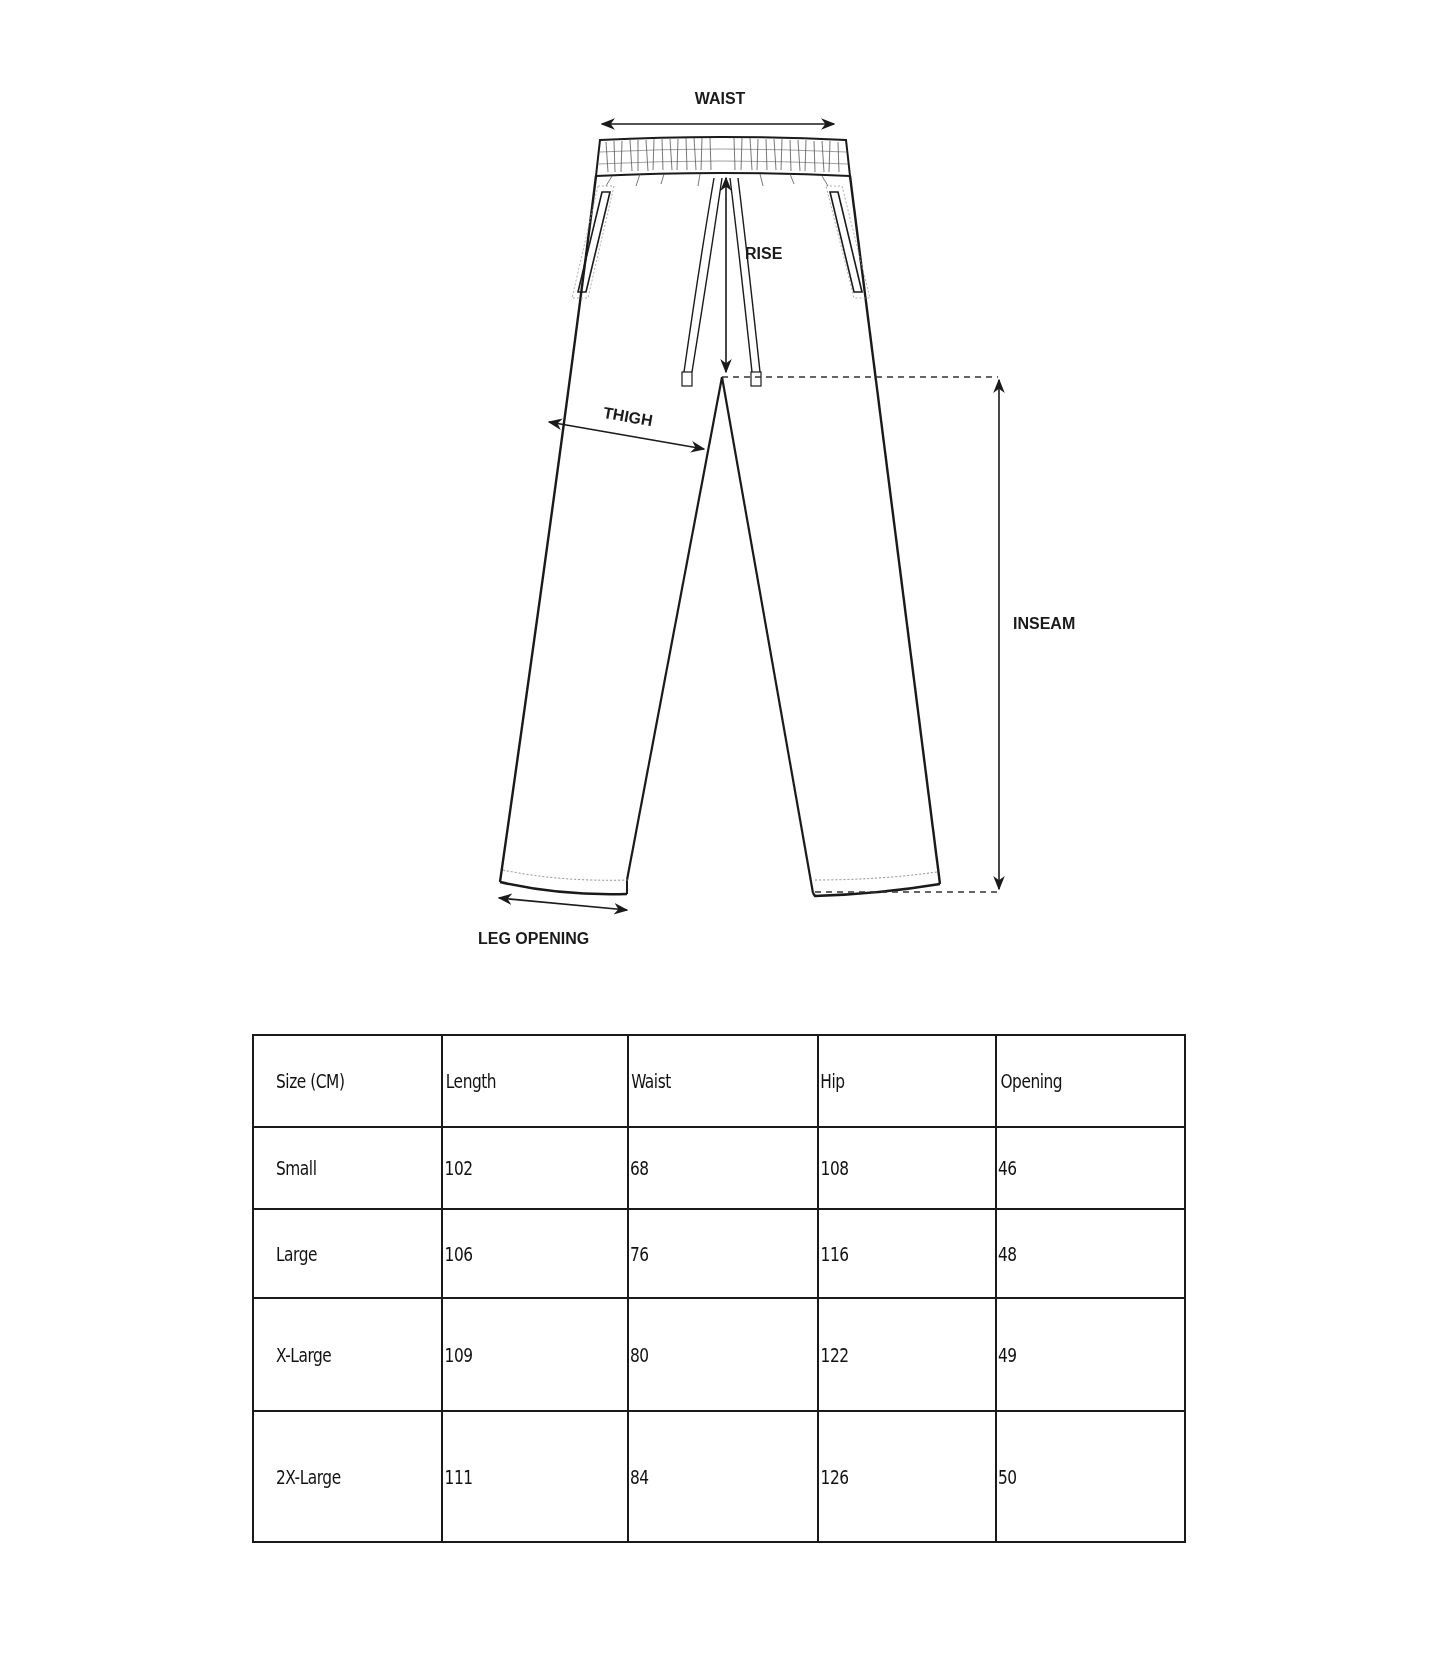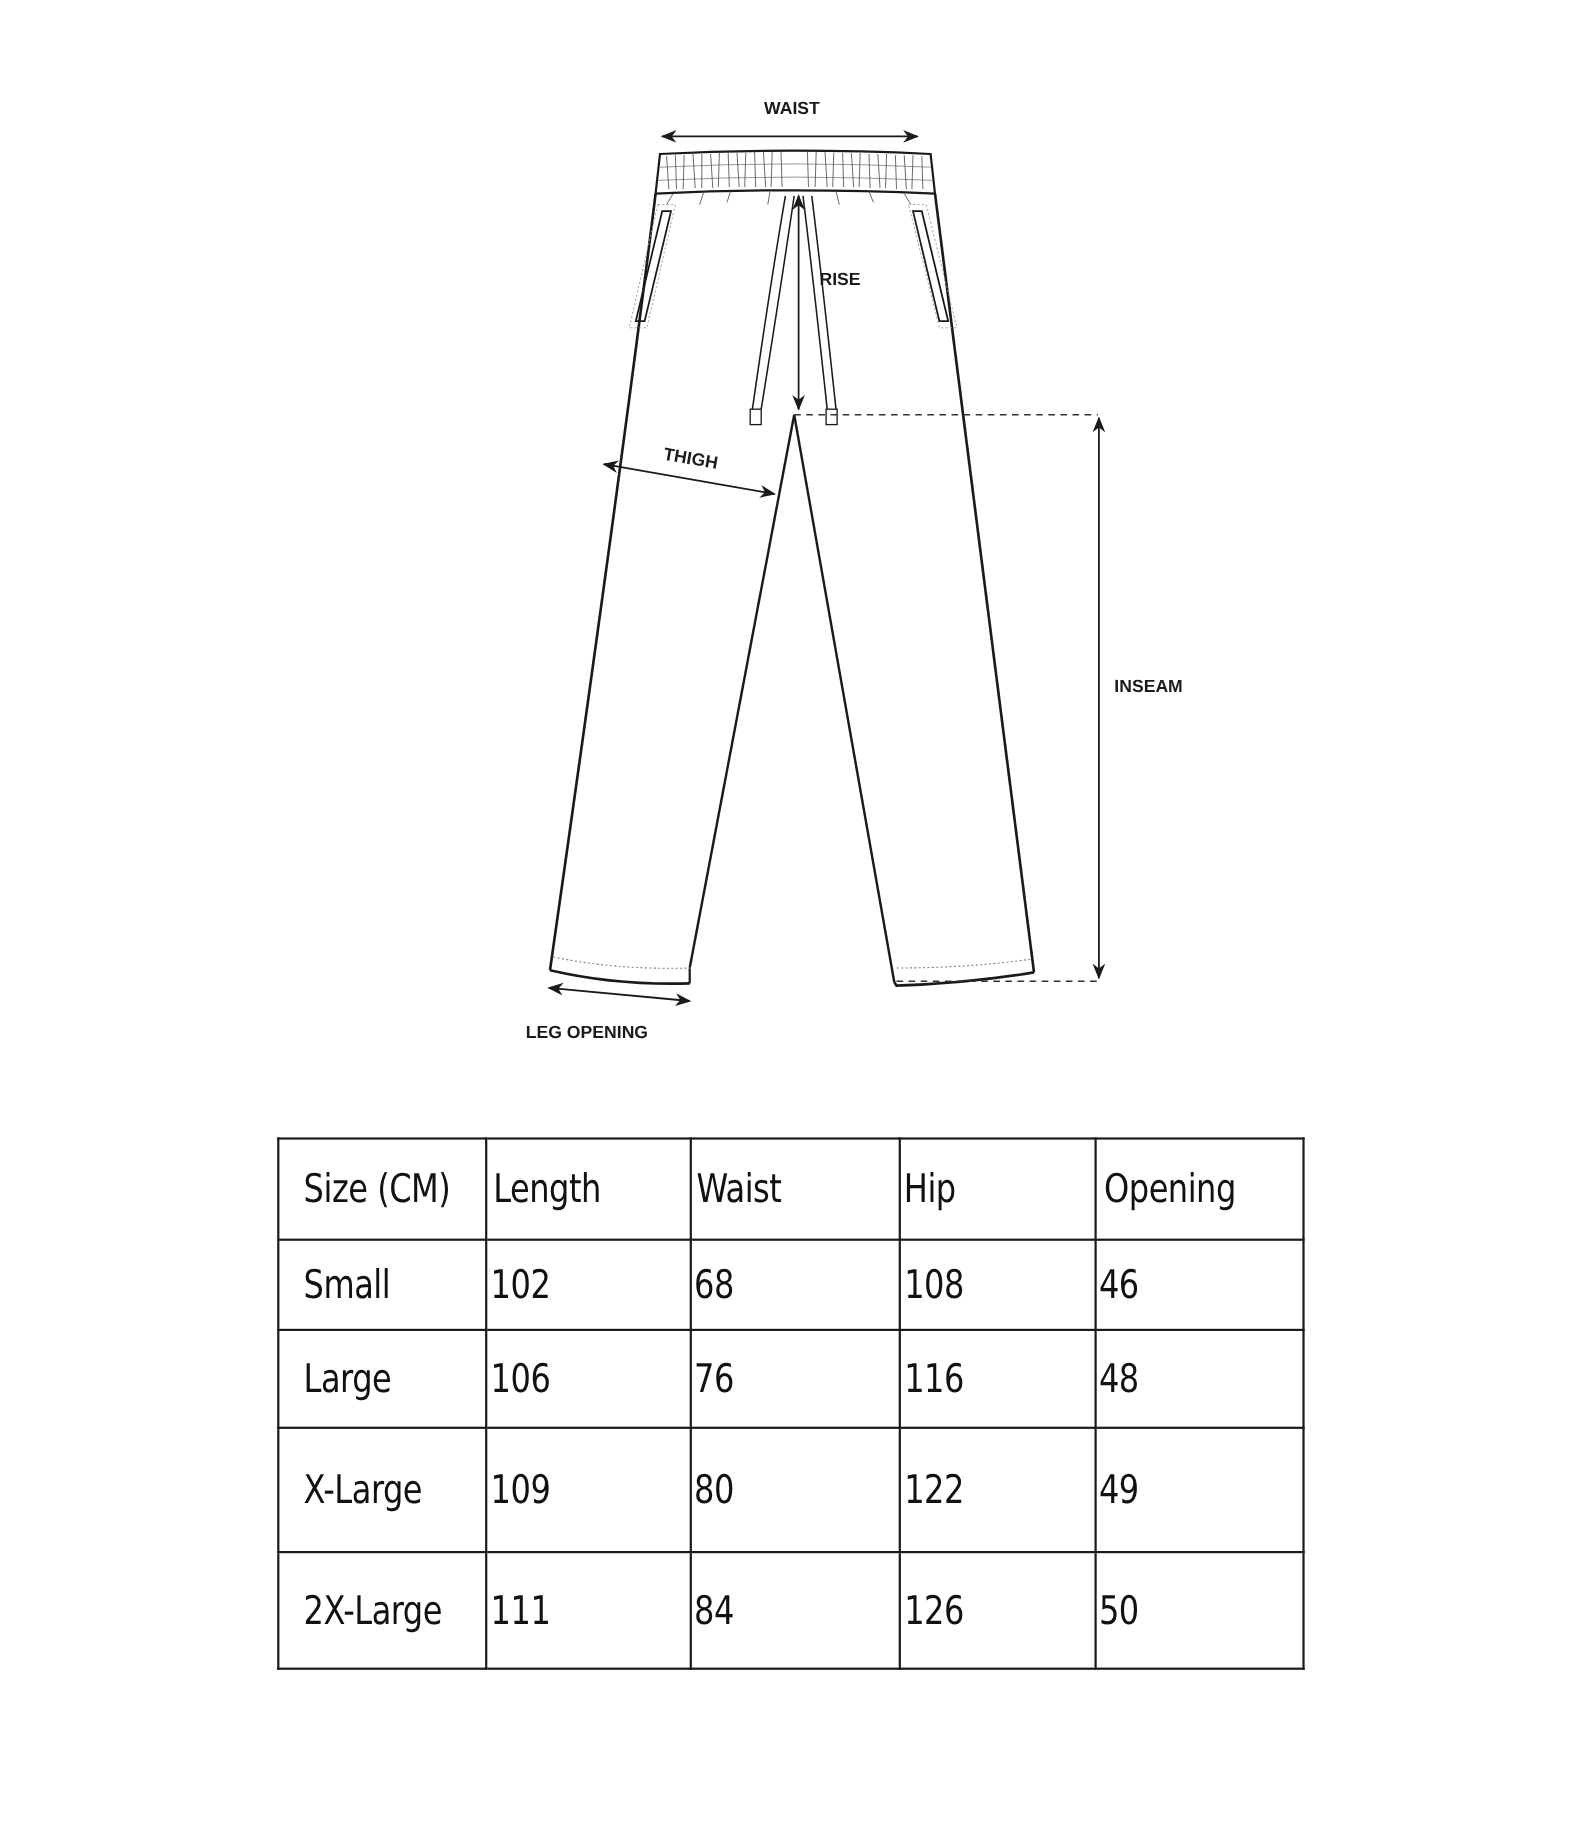--- a/index.html
+++ b/index.html
@@ -10,7 +10,7 @@
   #size-table { position: absolute; left: 252px; top: 1034px; border-collapse: collapse;
                 table-layout: fixed; }
   #size-table td { border: 2px solid #1a1a1a; padding: 0; font-family: "DejaVu Sans", sans-serif;
-                   font-size: 36px; font-stretch: condensed; color: #111; vertical-align: middle;
+                   font-size: 19px; font-stretch: condensed; color: #111; vertical-align: middle;
                    letter-spacing: -0.5px; }
   #size-table tr.hdr td { height: 90px; }
   #size-table td.c0 { padding-left: 22px; text-align: left; }

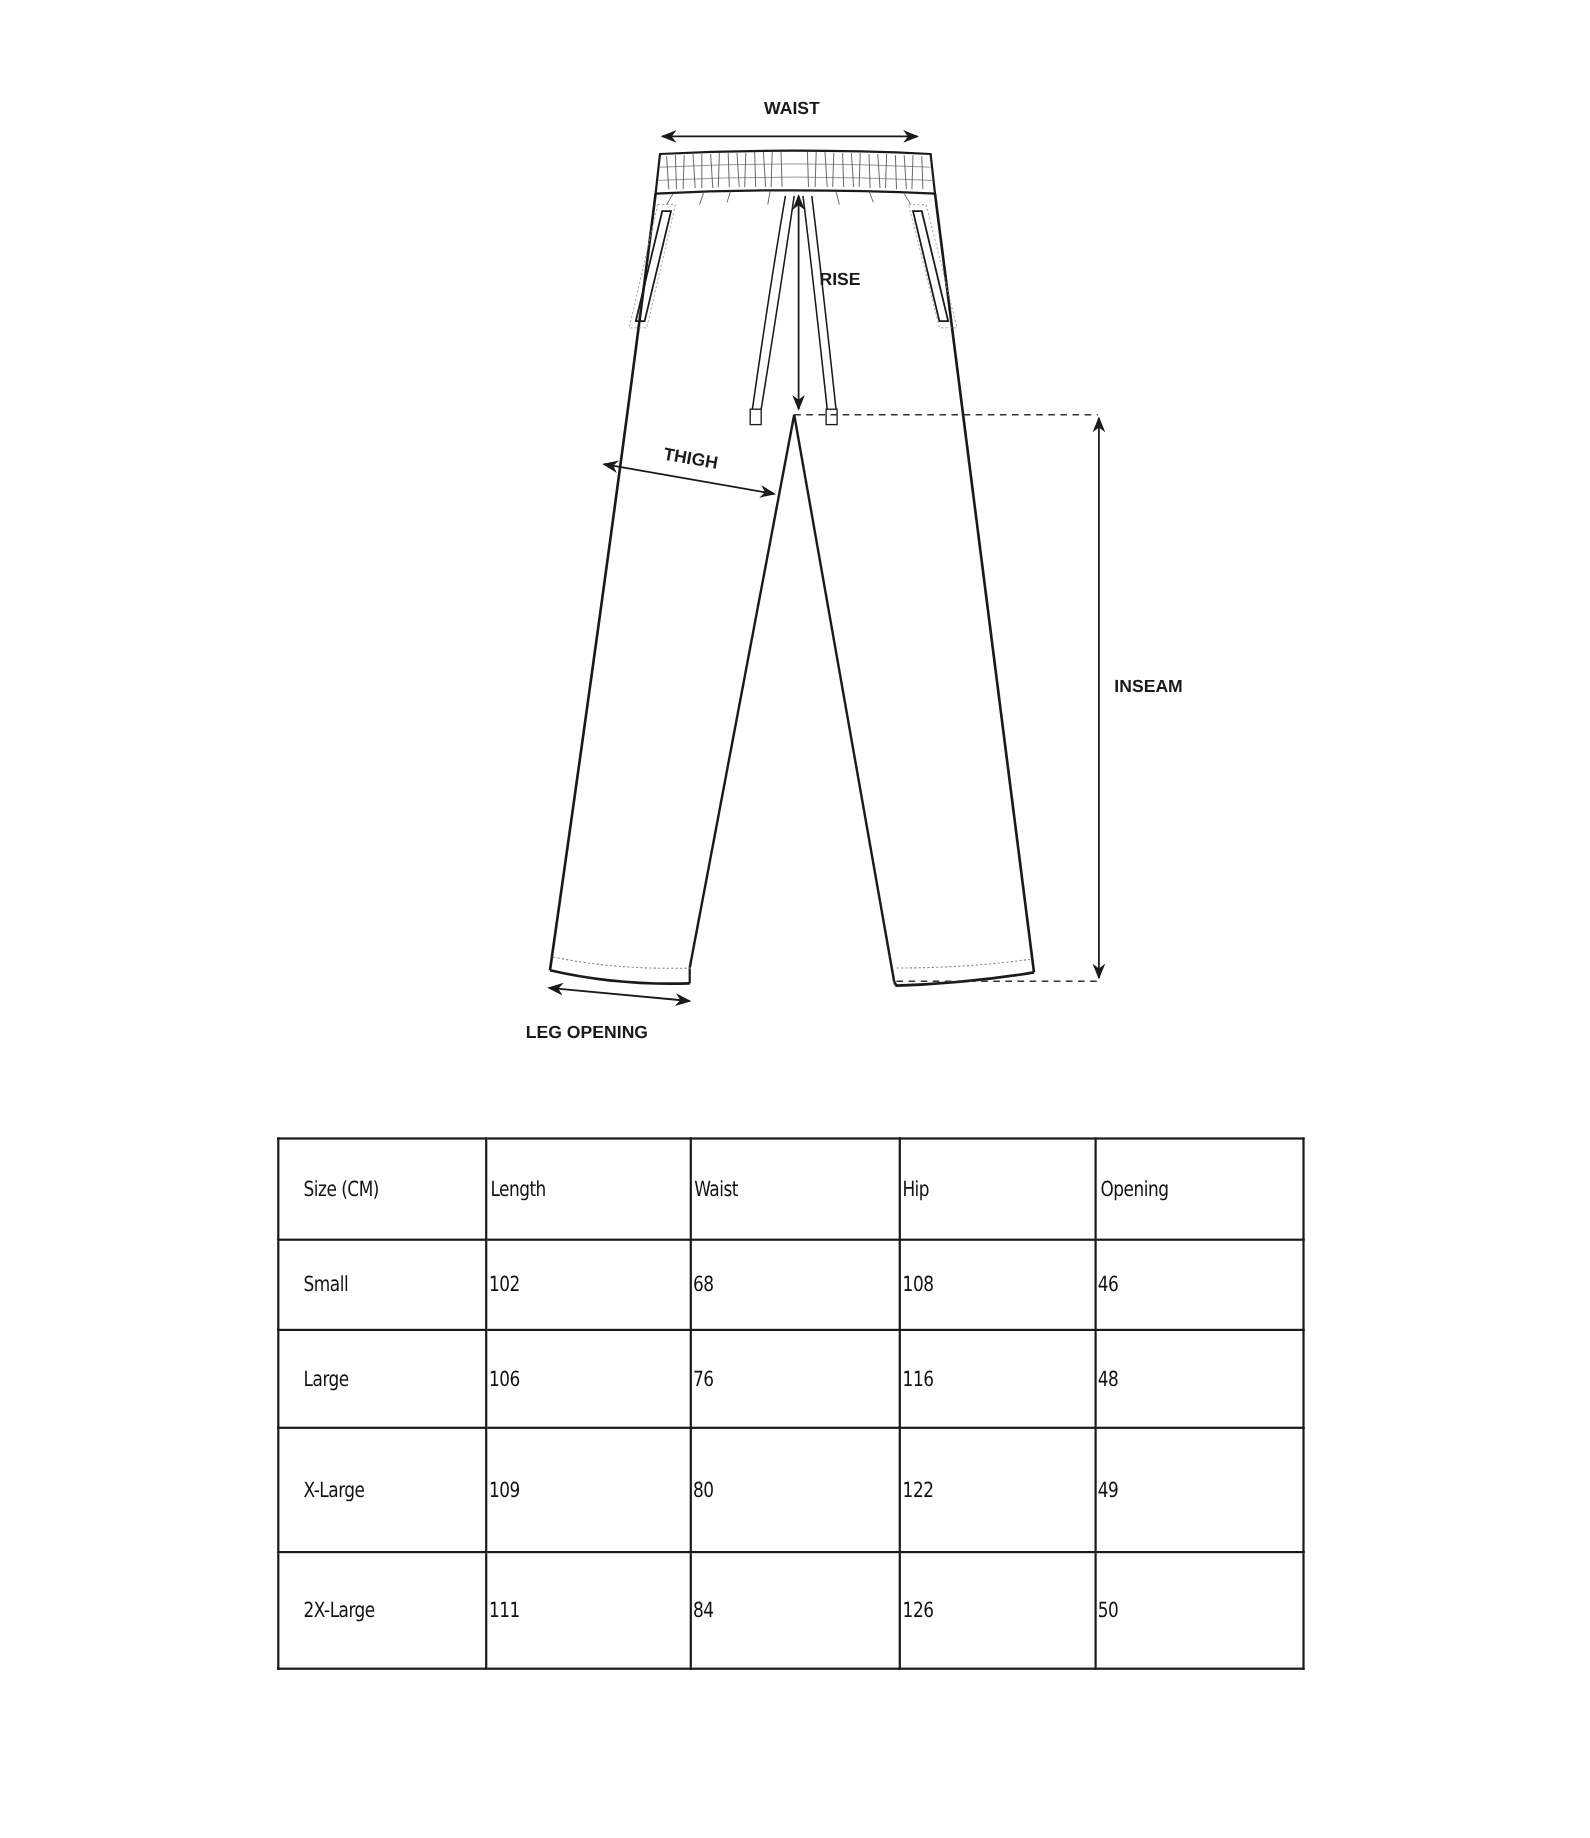--- a/index.html
+++ b/index.html
@@ -133,7 +133,7 @@
     <td class="cn"><span>122</span></td>
     <td class="cn"><span>49</span></td>
   </tr>
-  <tr style="height:106px">
+  <tr style="height:131px">
     <td class="c0"><span>2X-Large</span></td>
     <td class="cn"><span>111</span></td>
     <td class="cn"><span>84</span></td>

